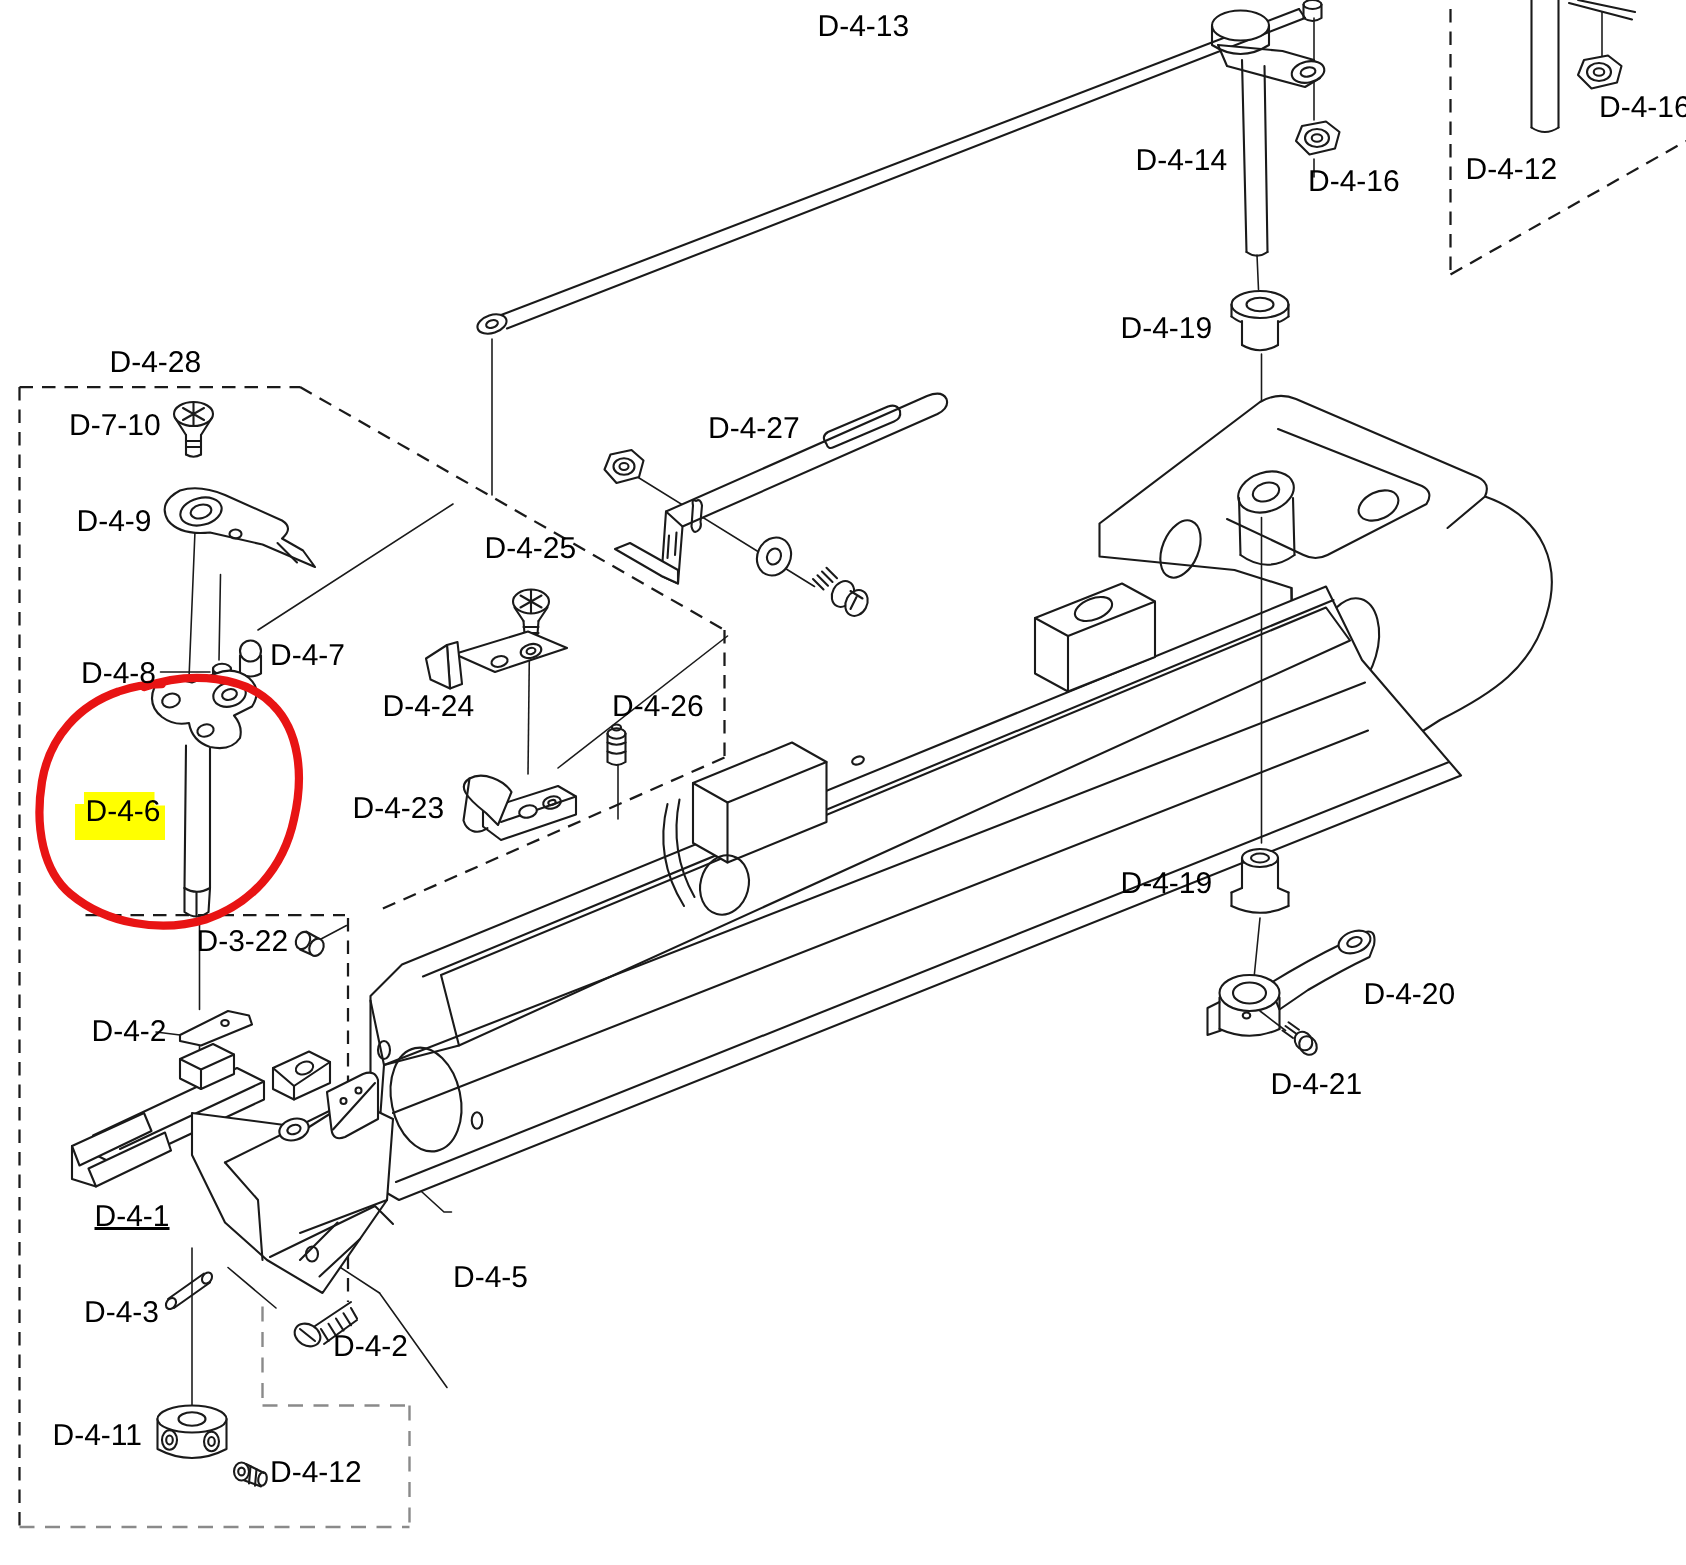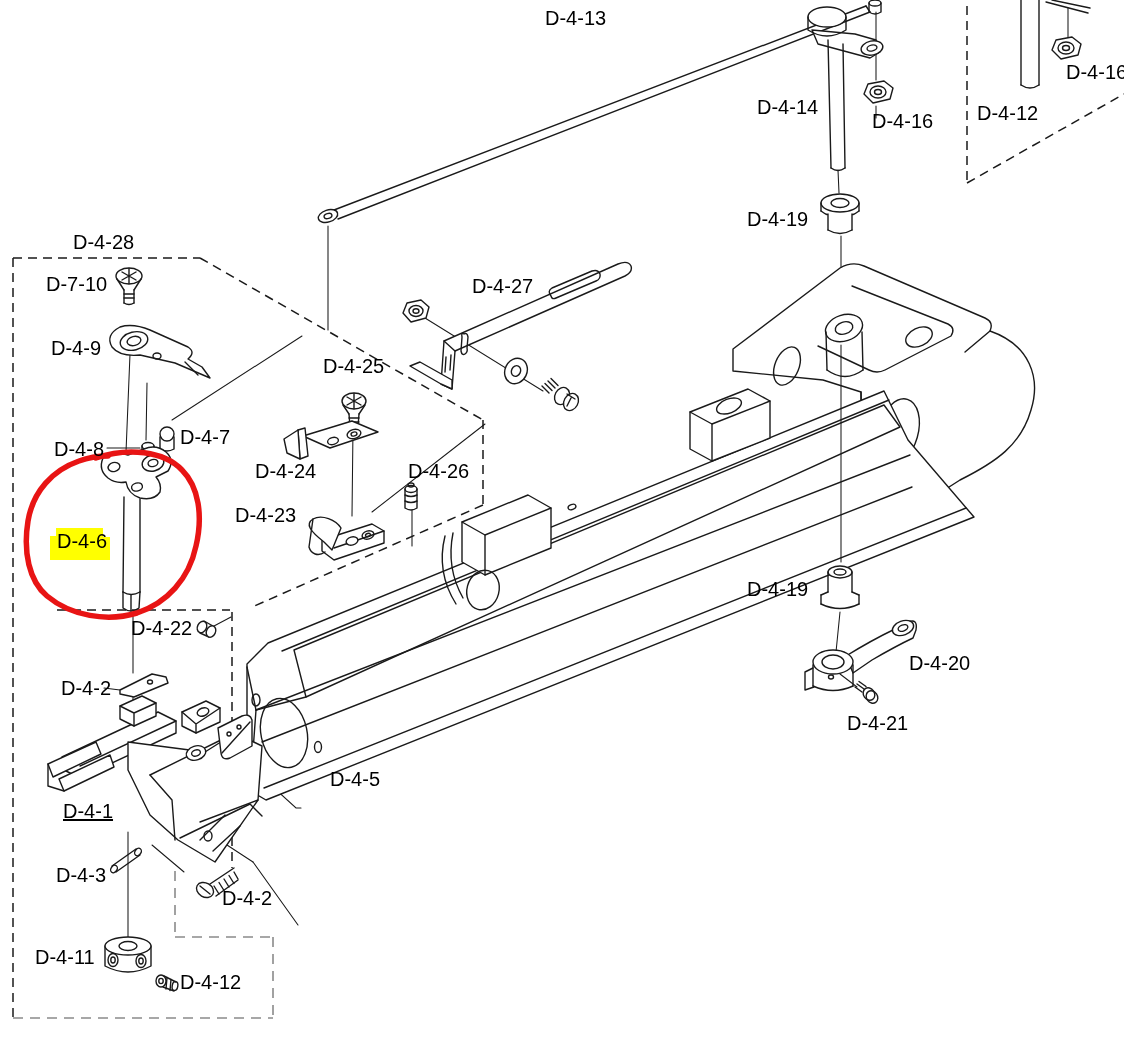--- a/index.html
+++ b/index.html
@@ -389,7 +389,7 @@
       <div class="part-label" style="left: 323px; top: 356px;">D-4-25</div>
       <div class="part-label" style="left: 255px; top: 461px;">D-4-24</div>
       <div class="part-label" style="left: 408px; top: 461px;">D-4-26</div>
-      <div class="part-label" style="left: 235px; top: 505px;">D-4-23</div>
+      <div class="part-label" style="left: 235px; top: 529px;">D-4-23</div>
       <div class="part-label" style="left: 472px; top: 261px; margin-top: 15px;">D-4-27</div>
       <div class="part-label" style="left: 747px; top: 209px;">D-4-19</div>
       <div class="part-label" style="left: 747px; top: 579px;">D-4-19</div>

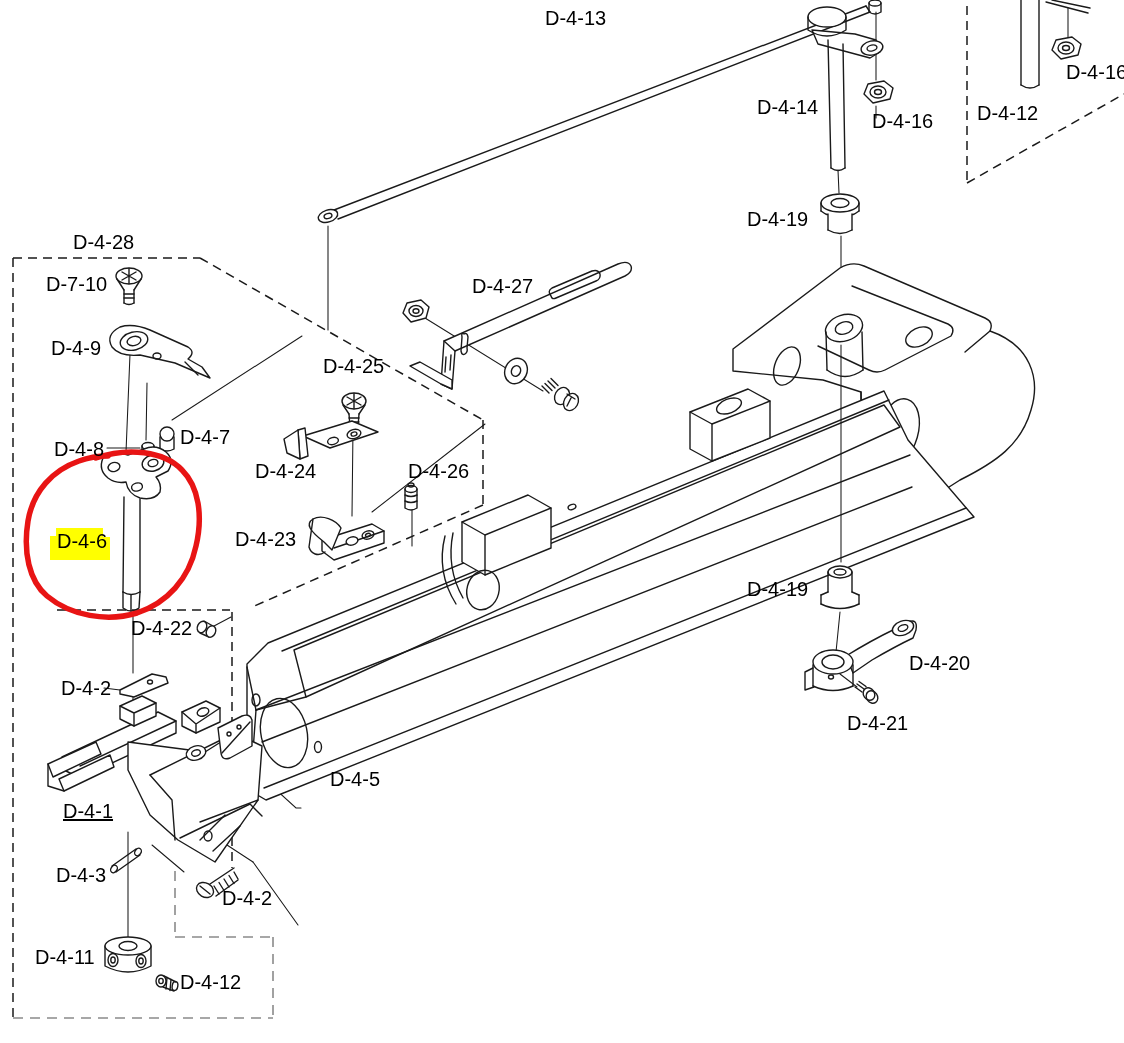--- a/index.html
+++ b/index.html
@@ -395,7 +395,7 @@
       <div class="part-label" style="left: 747px; top: 579px;">D-4-19</div>
       <div class="part-label" style="left: 909px; top: 653px;">D-4-20</div>
       <div class="part-label" style="left: 847px; top: 713px;">D-4-21</div>
-      <div class="part-label" style="left: 131px; top: 618px;">D-4-22</div>
+      <div class="part-label" style="left: 131px; top: 618px;">D-3-22</div>
       <div class="part-label" style="left: 61px; top: 678px;">D-4-2</div>
       <div class="part-label" style="left: 63px; top: 801px; text-decoration: underline;">D-4-1</div>
       <div class="part-label" style="left: 302px; top: 769px; margin-left: 28px;">D-4-5</div>

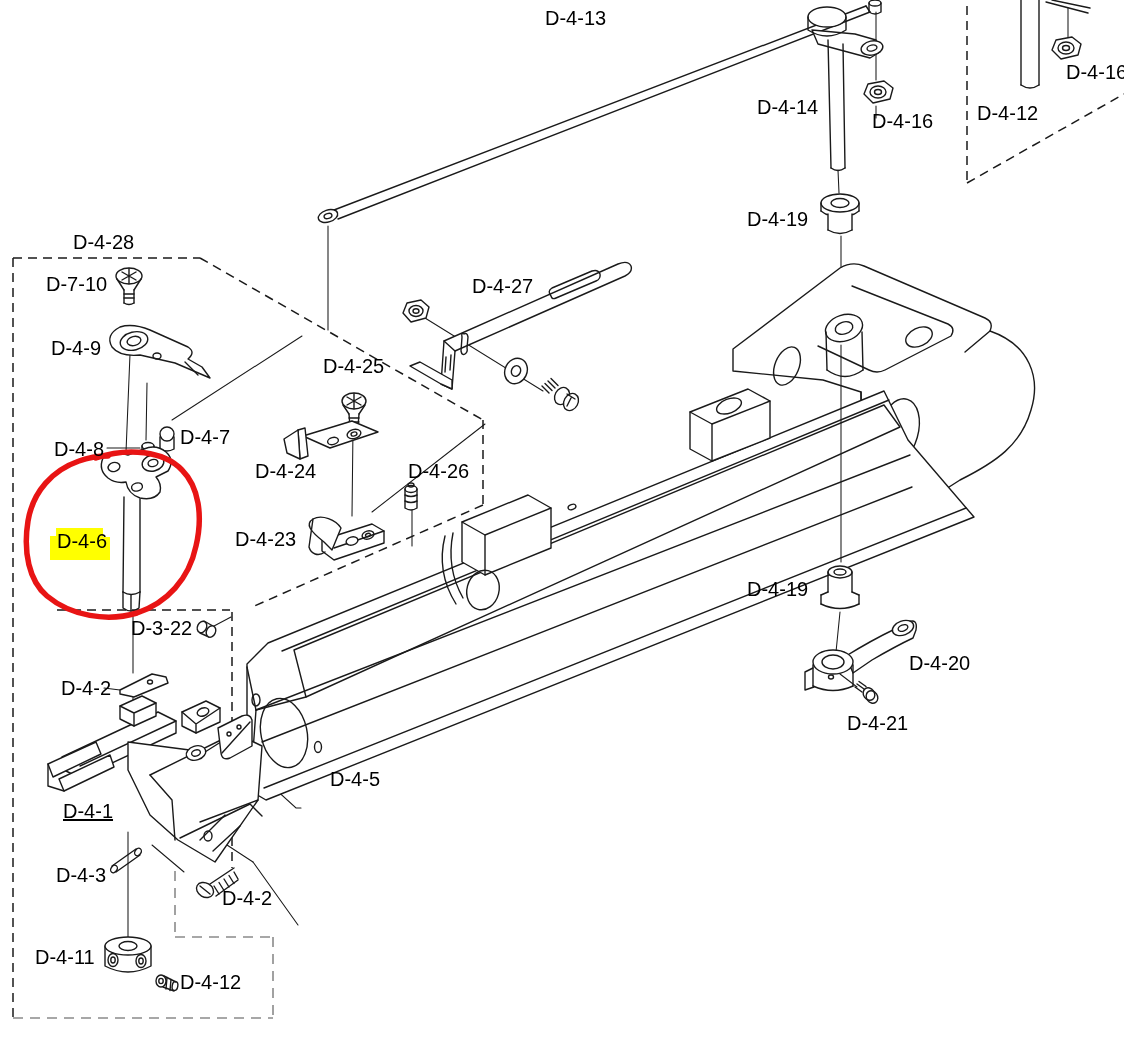--- a/index.html
+++ b/index.html
@@ -398,7 +398,7 @@
       <div class="part-label" style="left: 131px; top: 618px;">D-3-22</div>
       <div class="part-label" style="left: 61px; top: 678px;">D-4-2</div>
       <div class="part-label" style="left: 63px; top: 801px; text-decoration: underline;">D-4-1</div>
-      <div class="part-label" style="left: 302px; top: 769px; margin-left: 28px;">D-4-5</div>
+      <div class="part-label" style="left: 302px; top: 842px;">D-4-5</div>
       <div class="part-label" style="left: 56px; top: 865px;">D-4-3</div>
       <div class="part-label" style="left: 222px; top: 888px;">D-4-2</div>
       <div class="part-label" style="left: 35px; top: 947px;">D-4-11</div>

